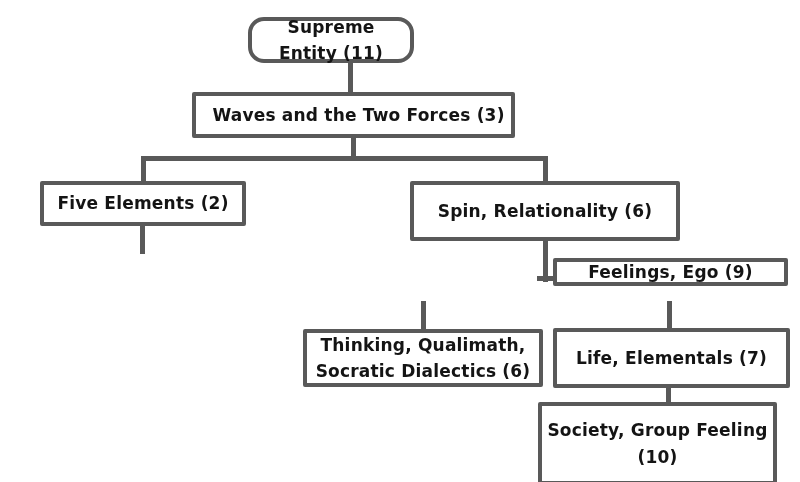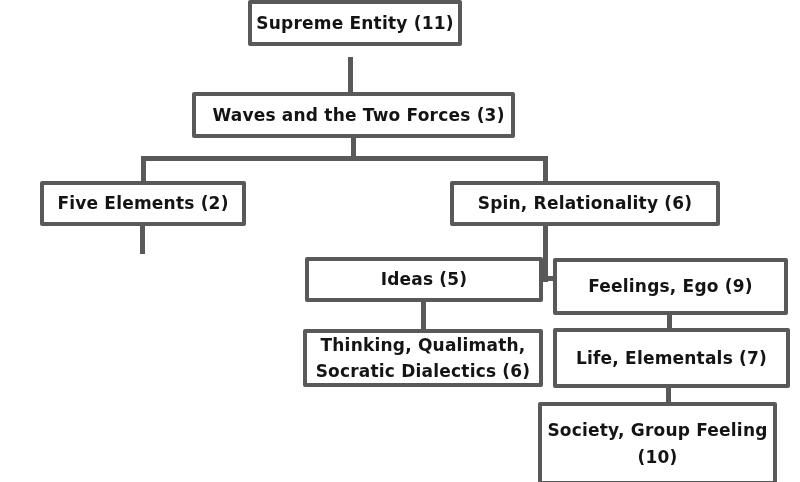--- a/index.html
+++ b/index.html
@@ -59,7 +59,7 @@
   <div class="edge" style="left:667px; top:301px; width:5px; height:29px;"></div>
   <div class="edge" style="left:666px; top:370px; width:5px; height:34px;"></div>
 
-  <div class="node" style="left:248px; top:0; width:214px; height:46px;">
+  <div class="node" style="left:248px; top:17px; width:166px; height:46px;border-radius:16px;">
     <span class="node-label">Supreme Entity (11)</span>
   </div>
 

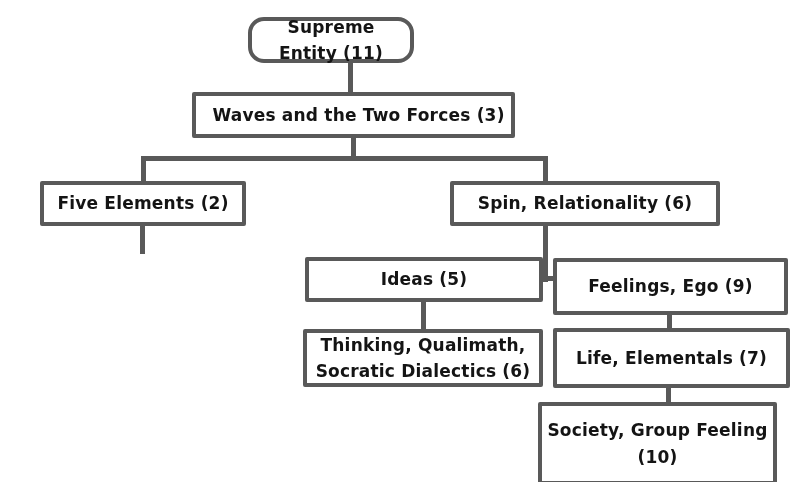--- a/index.html
+++ b/index.html
@@ -71,7 +71,7 @@
     <span class="node-label">Five Elements (2)</span>
   </div>
 
-  <div class="node" style="left:410px; top:181px; width:270px; height:45px;margin-left:40px;">
+  <div class="node" style="left:410px; top:181px; width:270px; height:60px;">
     <span class="node-label">Spin, Relationality (6)</span>
   </div>
 

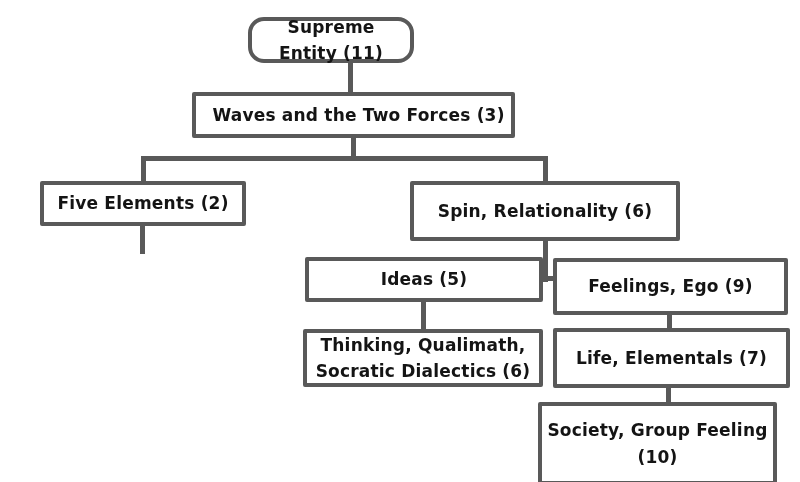--- a/index.html
+++ b/index.html
@@ -76,9 +76,6 @@
   </div>
 
 
-  <div class="node" style="left:305px; top:257px; width:238px; height:45px;">
-    <span class="node-label">Ideas (5)</span>
-  </div>
 
   <div class="node" style="left:553px; top:258px; width:235px; height:57px;align-items:center;">
     <span class="node-label">Feelings, Ego (9)</span>

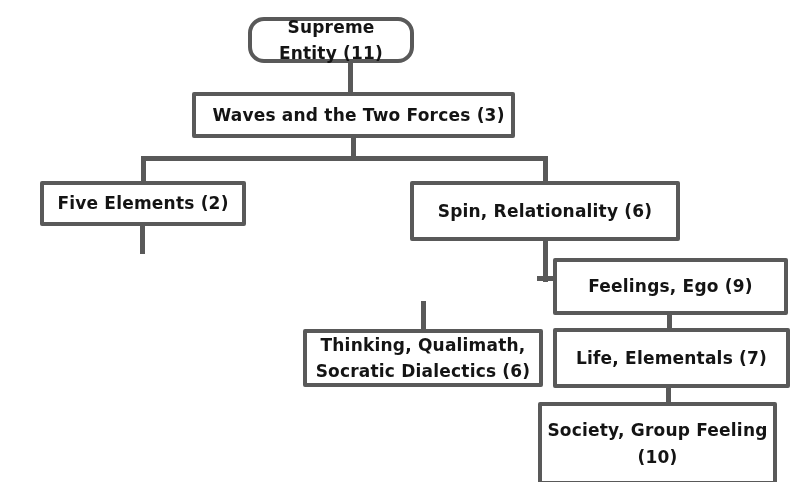--- a/index.html
+++ b/index.html
@@ -77,7 +77,7 @@
 
 
 
-  <div class="node" style="left:553px; top:258px; width:235px; height:57px;align-items:center;">
+  <div class="node" style="left:553px; top:258px; width:235px; height:28px;align-items:center;">
     <span class="node-label">Feelings, Ego (9)</span>
   </div>
 

